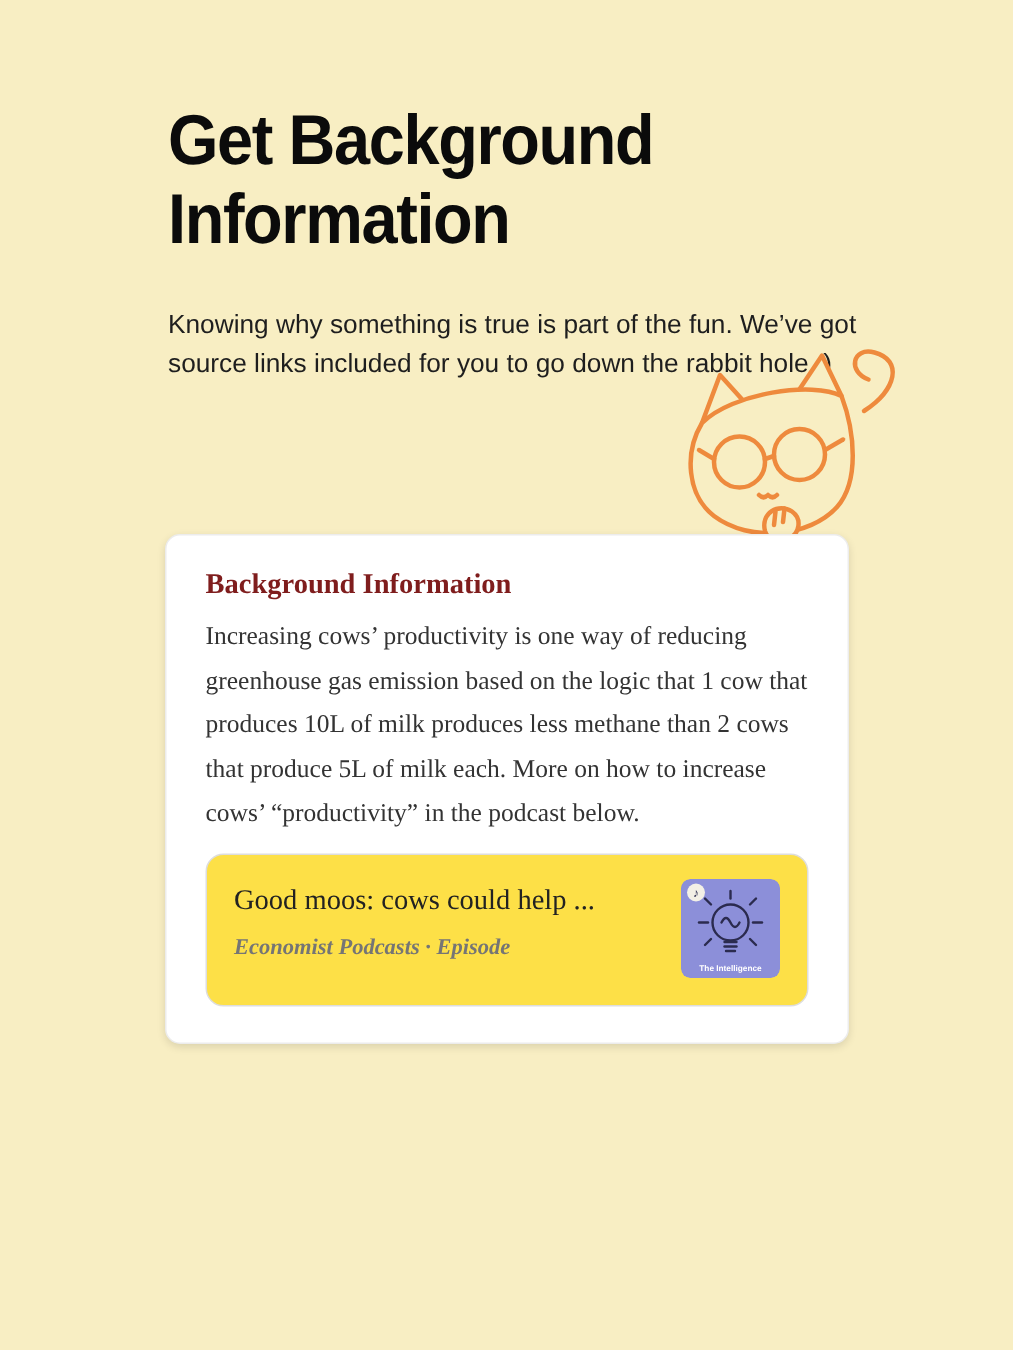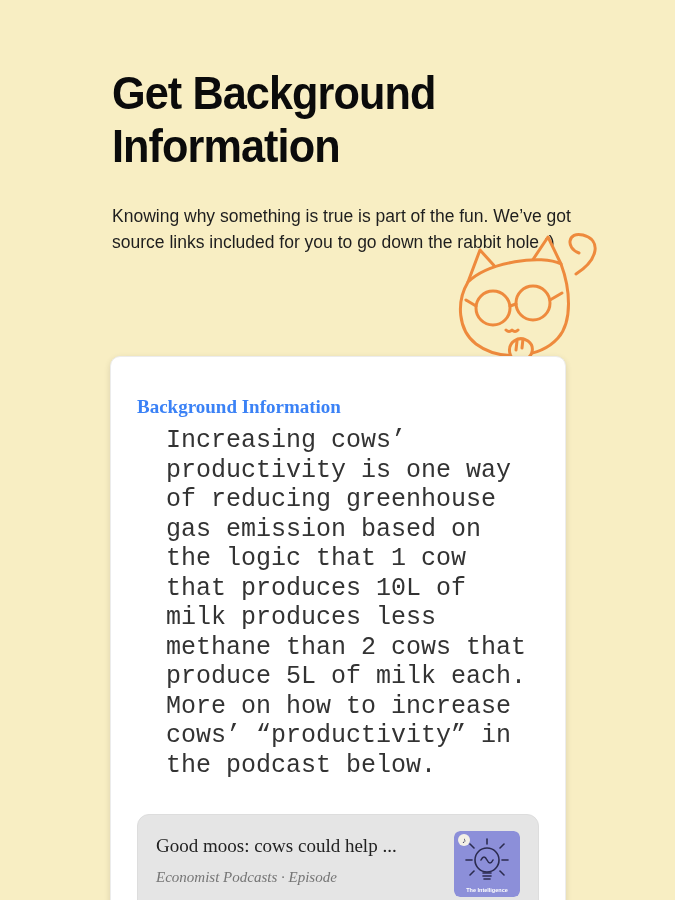--- a/index.html
+++ b/index.html
@@ -61,9 +61,8 @@
     font-family:"Liberation Serif", serif;
     font-weight:bold;
     font-size:19px;
-    color:#3b82f6;
+    color:#7f1d1d;
     margin-bottom:8px;
-    margin-top:17px;
   }
   .card-body {
     font-family:Liberation Mono, monospace;

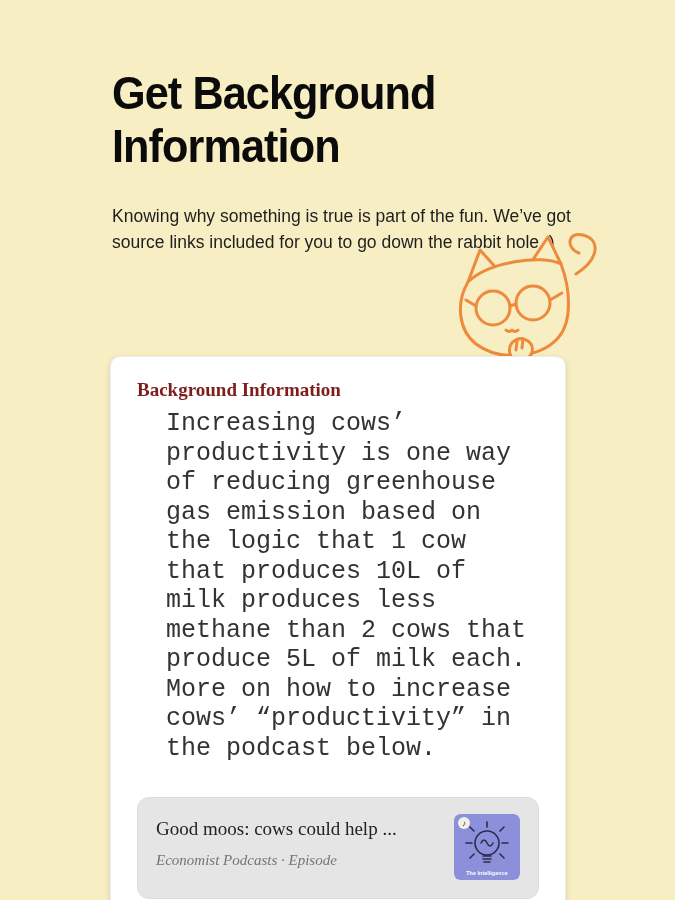--- a/index.html
+++ b/index.html
@@ -65,11 +65,10 @@
     margin-bottom:8px;
   }
   .card-body {
-    font-family:Liberation Mono, monospace;
-    font-size:25px;
+    font-family:Liberation Serif, serif;
+    font-size:17px;
     line-height:29.5px;
     color:#333;
-    margin-left:29px;
   }
 
   .podcast-card {

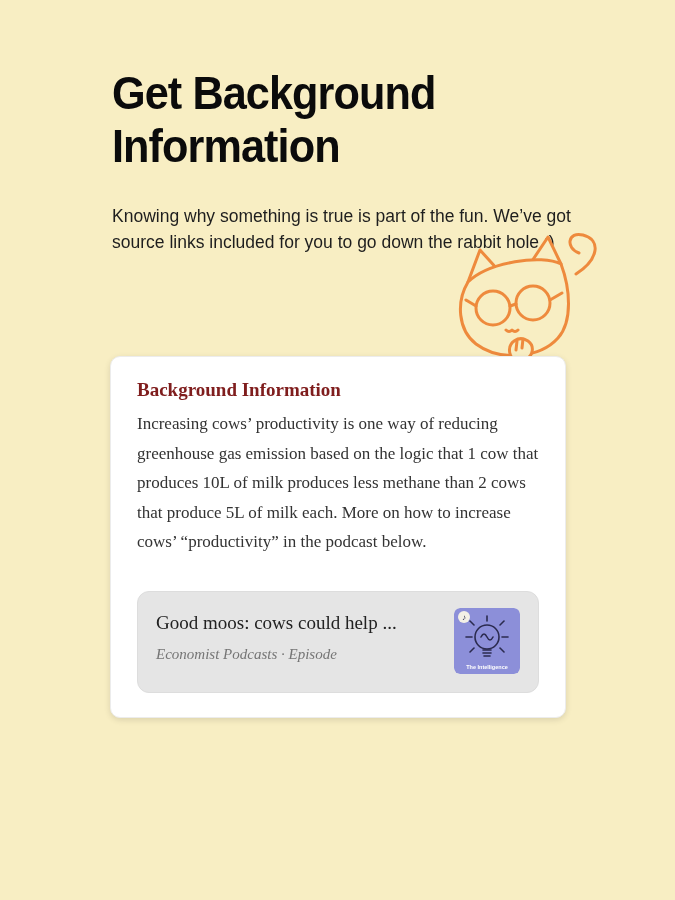--- a/index.html
+++ b/index.html
@@ -72,10 +72,10 @@
   }
 
   .podcast-card {
-    margin-top:34px;
+    margin-top:12px;
     border:1px solid #dddddd;
     border-radius:12px;
-    background:#e5e5e5;
+    background:#fde047;
     padding:16px 18px 18px 18px;
     cursor:pointer;
   }

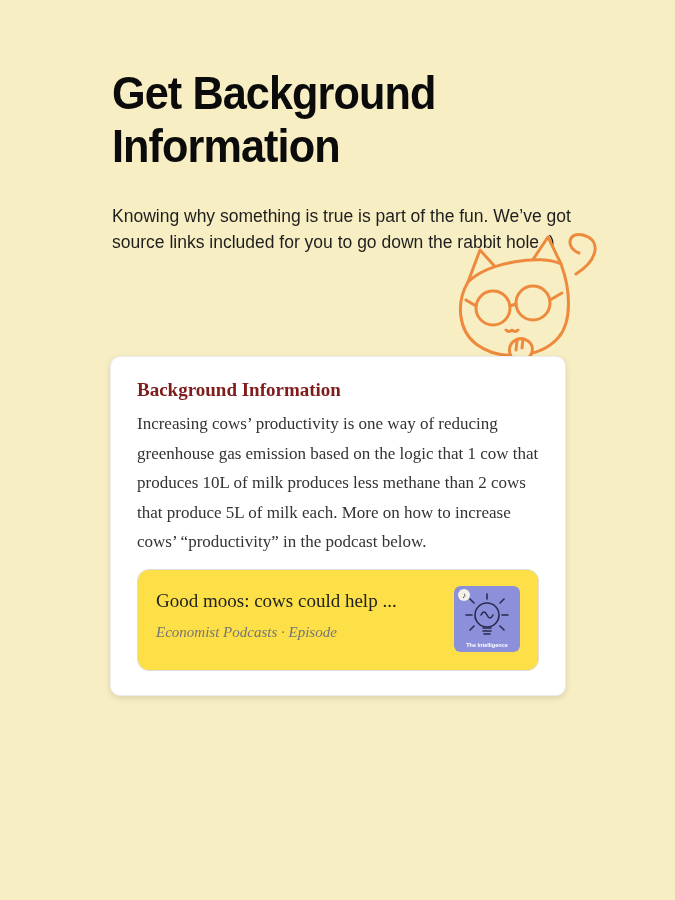--- a/index.html
+++ b/index.html
@@ -94,6 +94,7 @@
     font-size:15px;
     color:#757575;
     margin-top:12px;
+    font-weight:bold;
   }
   .album-art {
     width:66px; height:66px; flex:0 0 66px;

